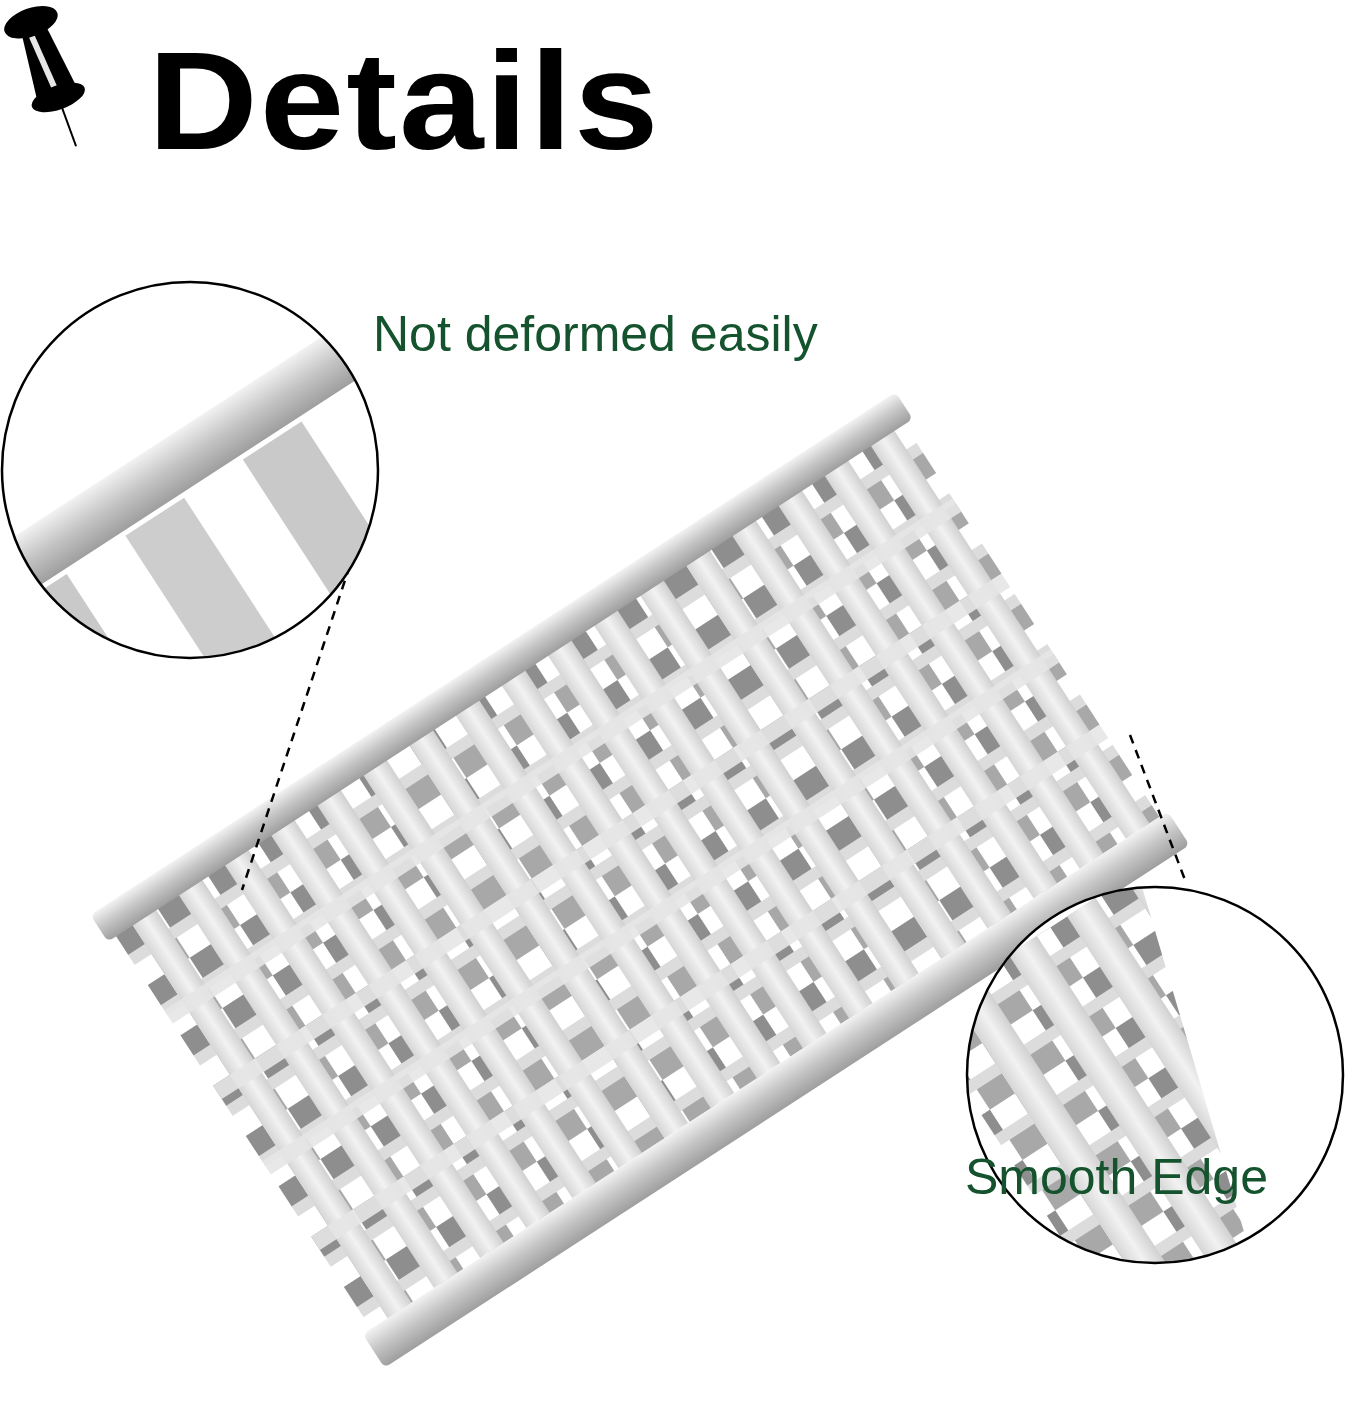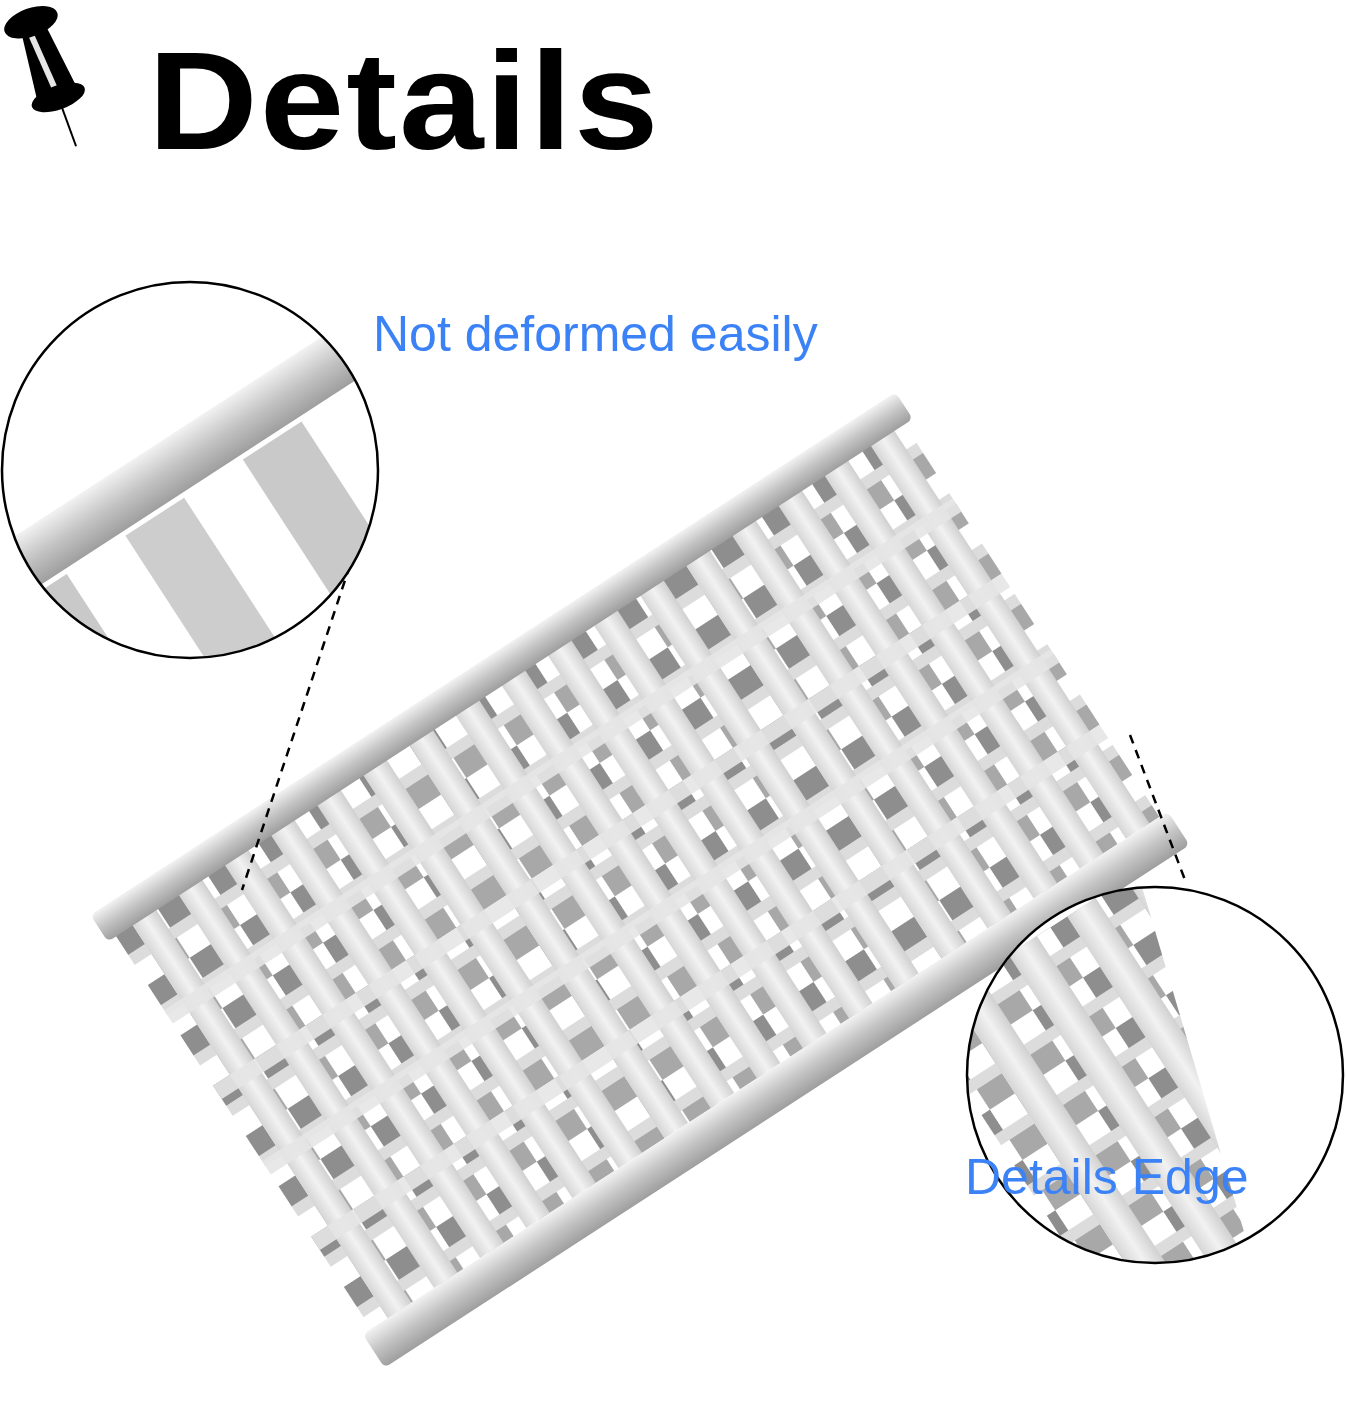--- a/index.html
+++ b/index.html
@@ -6,7 +6,7 @@
   body { width:1347px; height:1421px; position:relative; overflow:hidden; font-family:"Liberation Sans", sans-serif; }
   .title { position:absolute; left:148px; top:30px; font-family:"Liberation Sans", sans-serif; font-weight:700; font-size:152px; line-height:1; color:#000; letter-spacing:2px; transform:scaleY(0.92); transform-origin:left top; }
   .pin { position:absolute; left:0; top:0; width:100px; height:150px; }
-  .label { position:absolute; font-family:"Liberation Sans", sans-serif; font-size:50px; color:#3b82f6; white-space:nowrap; }
+  .label { position:absolute; font-family:"Liberation Sans", sans-serif; font-size:50px; color:#14532d; white-space:nowrap; }
   .label-top { left:373px; top:305px; }
   .label-bottom { left:965px; top:1148px; }
   .scene { position:absolute; left:0; top:0; width:1347px; height:1421px; }

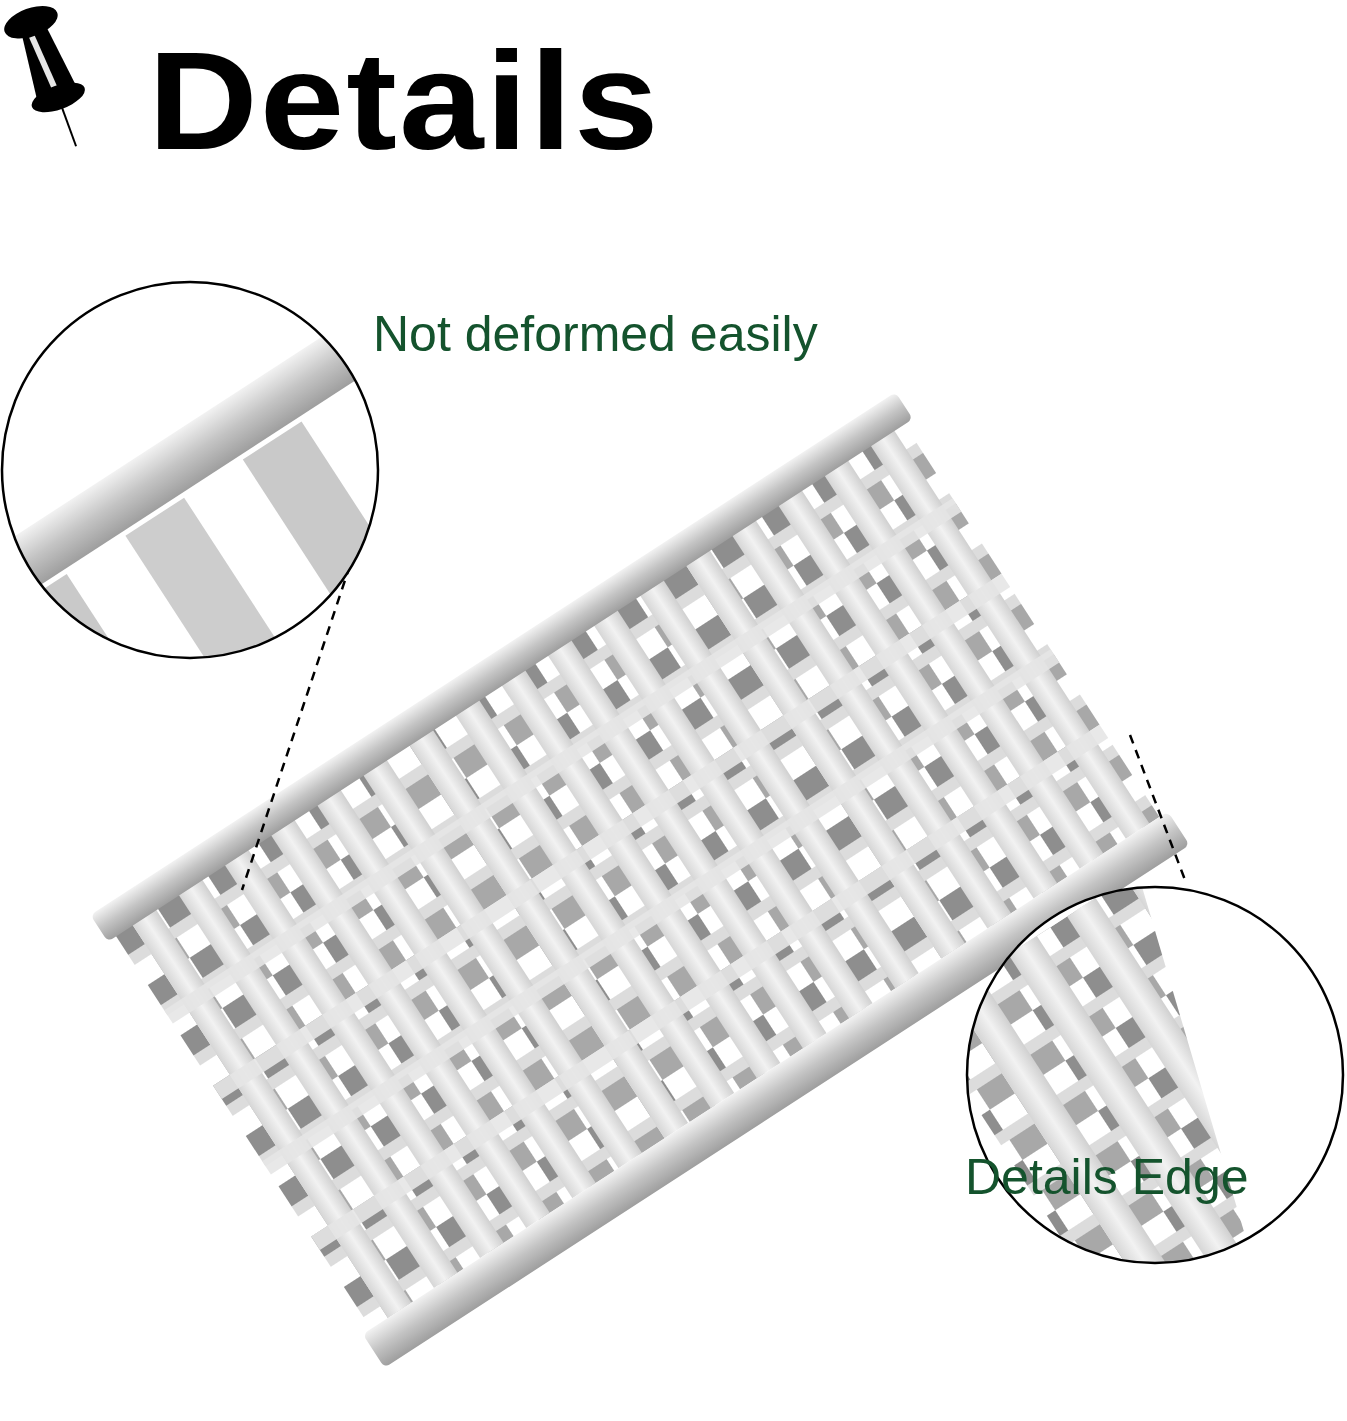--- a/index.html
+++ b/index.html
@@ -122,6 +122,6 @@
 <div class="title">Details</div>
 
 <div class="label label-top">Not deformed easily</div>
-<div class="label label-bottom">Details Edge</div>
+<div class="label label-bottom">Smooth Edge</div>
 
 </body></html>

